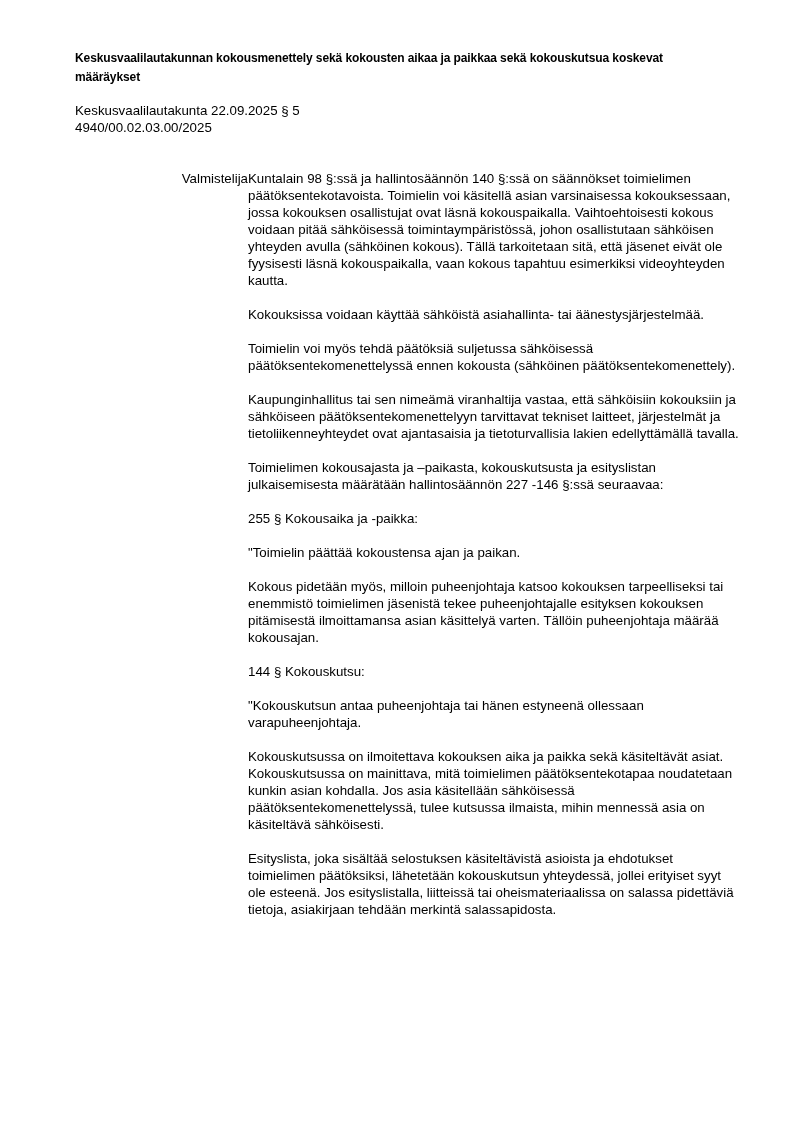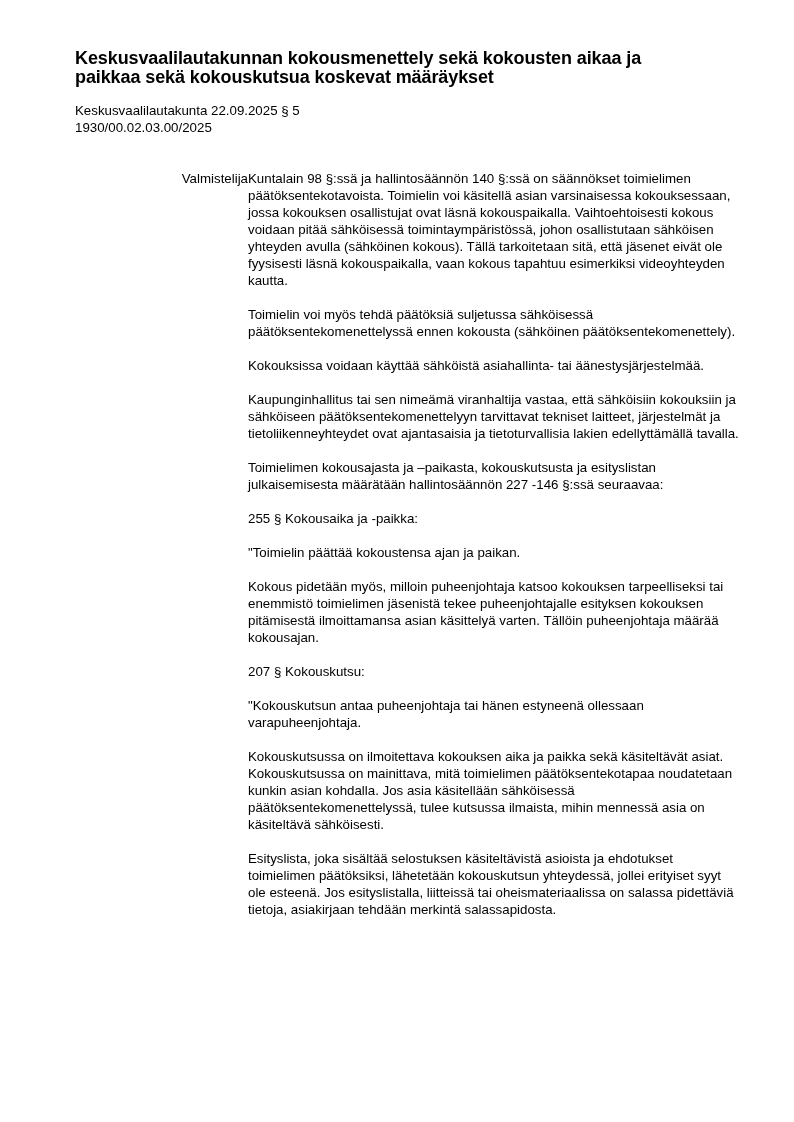--- a/index.html
+++ b/index.html
@@ -21,7 +21,7 @@
     overflow: hidden;
   }
   .doc-title {
-    font-size: 18px;
+    font-size: 12px;
     line-height: 19px;
     font-weight: bold;
     margin: 0 0 15px 0;

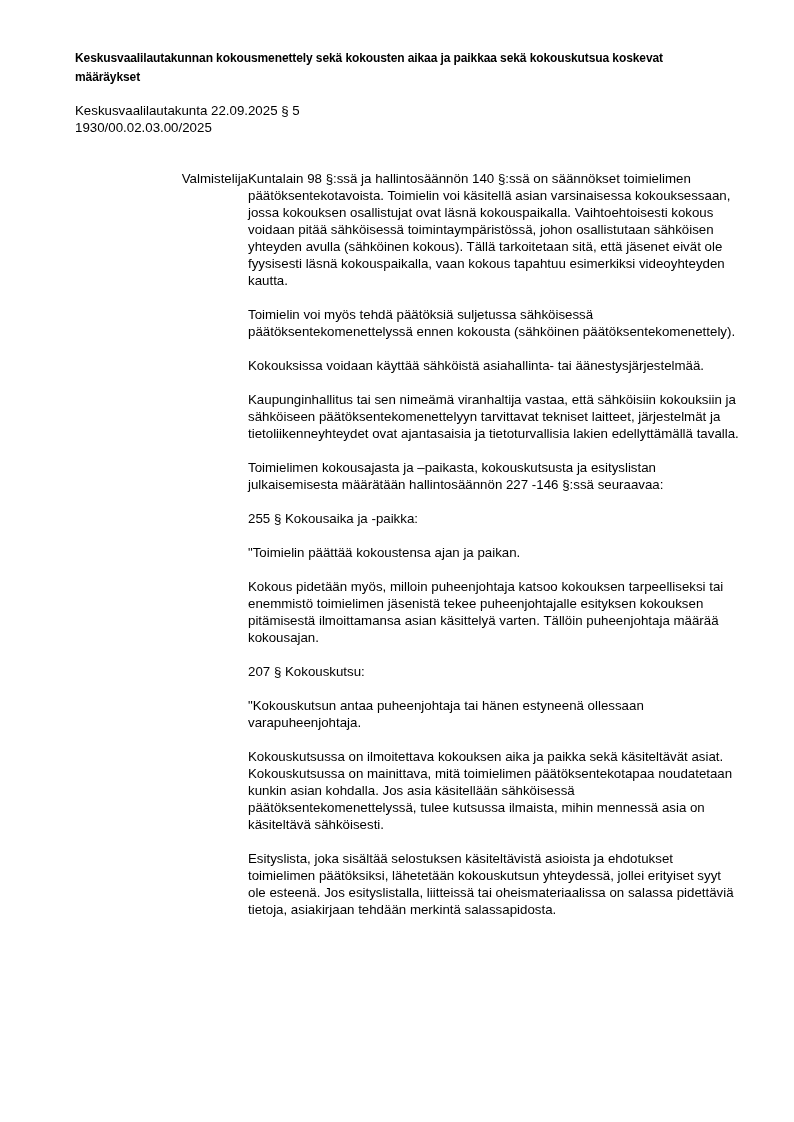--- a/index.html
+++ b/index.html
@@ -63,7 +63,7 @@
 
   <div class="meta-block">
     <div>Keskusvaalilautakunta 22.09.2025 § 5</div>
-    <div>1930/00.02.03.00/2025</div>
+    <div>4940/00.02.03.00/2025</div>
   </div>
 
   <div class="content-row">

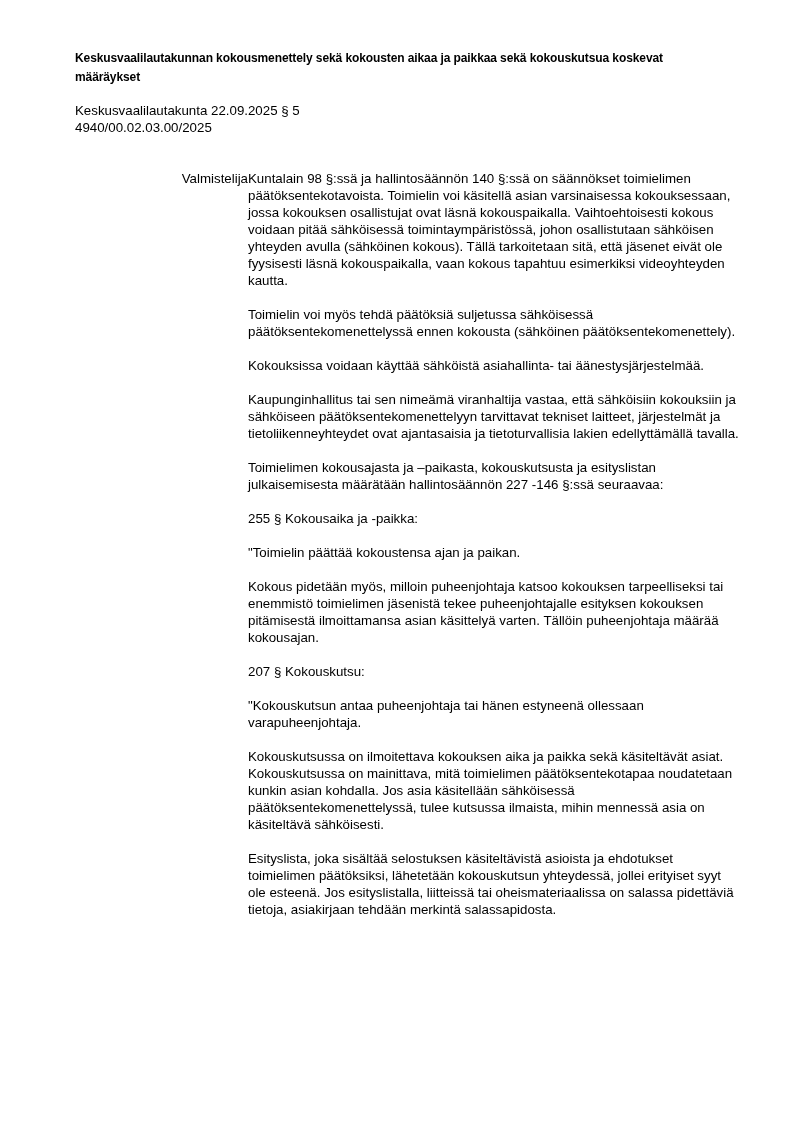--- a/index.html
+++ b/index.html
@@ -73,9 +73,9 @@
 
       <p>Kuntalain 98 §:ssä ja hallintosäännön 140 §:ssä on säännökset toimielimen päätöksentekotavoista. Toimielin voi käsitellä asian varsinaisessa kokouksessaan, jossa kokouksen osallistujat ovat läsnä kokouspaikalla. Vaihtoehtoisesti kokous voidaan pitää sähköisessä toimintaympäristössä, johon osallistutaan sähköisen yhteyden avulla (sähköinen kokous). Tällä tarkoitetaan sitä, että jäsenet eivät ole fyysisesti läsnä kokouspaikalla, vaan kokous tapahtuu esimerkiksi videoyhteyden kautta.</p>
 
+      <p>Kokouksissa voidaan käyttää sähköistä asiahallinta- tai äänestysjärjestelmää.</p>
+
       <p>Toimielin voi myös tehdä päätöksiä suljetussa sähköisessä päätöksentekomenettelyssä ennen kokousta (sähköinen päätöksentekomenettely).</p>
-
-      <p>Kokouksissa voidaan käyttää sähköistä asiahallinta- tai äänestysjärjestelmää.</p>
 
       <p>Kaupunginhallitus tai sen nimeämä viranhaltija vastaa, että sähköisiin kokouksiin ja sähköiseen päätöksentekomenettelyyn tarvittavat tekniset laitteet, järjestelmät ja tietoliikenneyhteydet ovat ajantasaisia ja tietoturvallisia lakien edellyttämällä tavalla.</p>
 

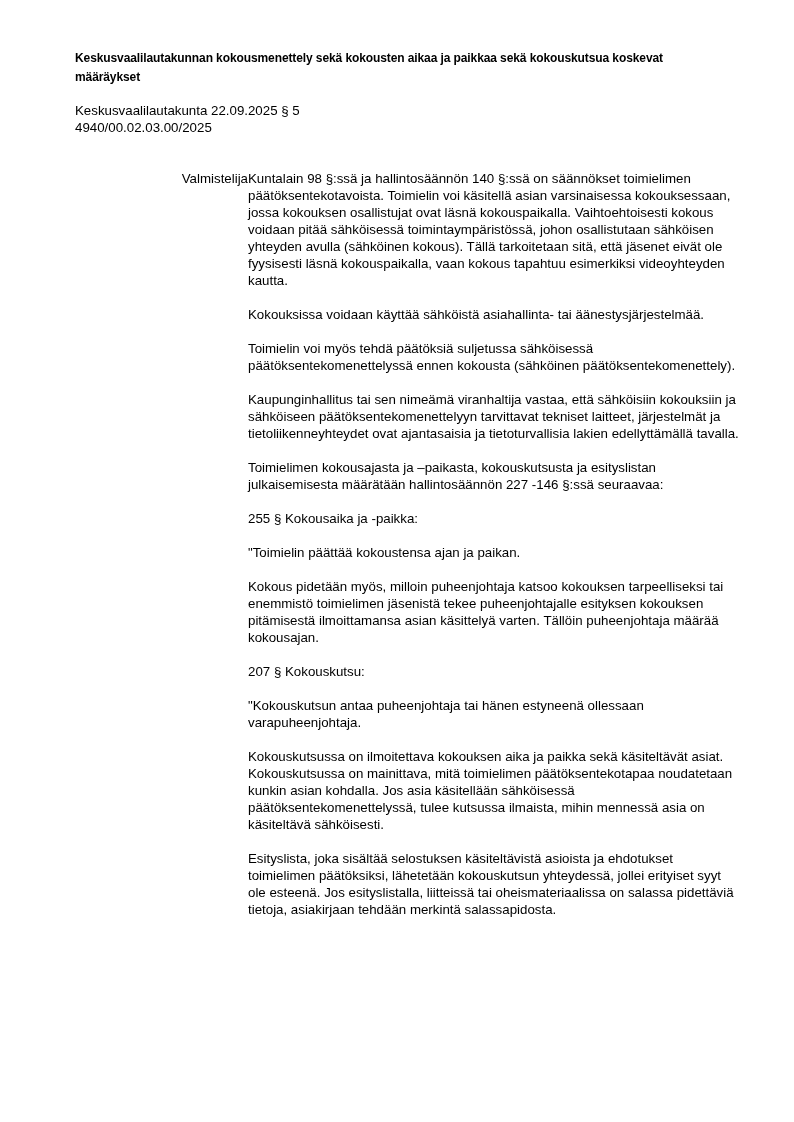--- a/index.html
+++ b/index.html
@@ -88,7 +88,7 @@
       <p>Kokous pidetään myös, milloin puheenjohtaja katsoo kokouksen tarpeelliseksi tai enemmistö toimielimen jäsenistä tekee puheenjohtajalle esityksen kokouksen pitämisestä ilmoittamansa asian käsittelyä varten. Tällöin puheenjohtaja määrää kokousajan.</p>
 
 
-      <p>207 § Kokouskutsu:</p>
+      <p>144 § Kokouskutsu:</p>
 
       <p>"Kokouskutsun antaa puheenjohtaja tai hänen estyneenä ollessaan varapuheenjohtaja.</p>
 

